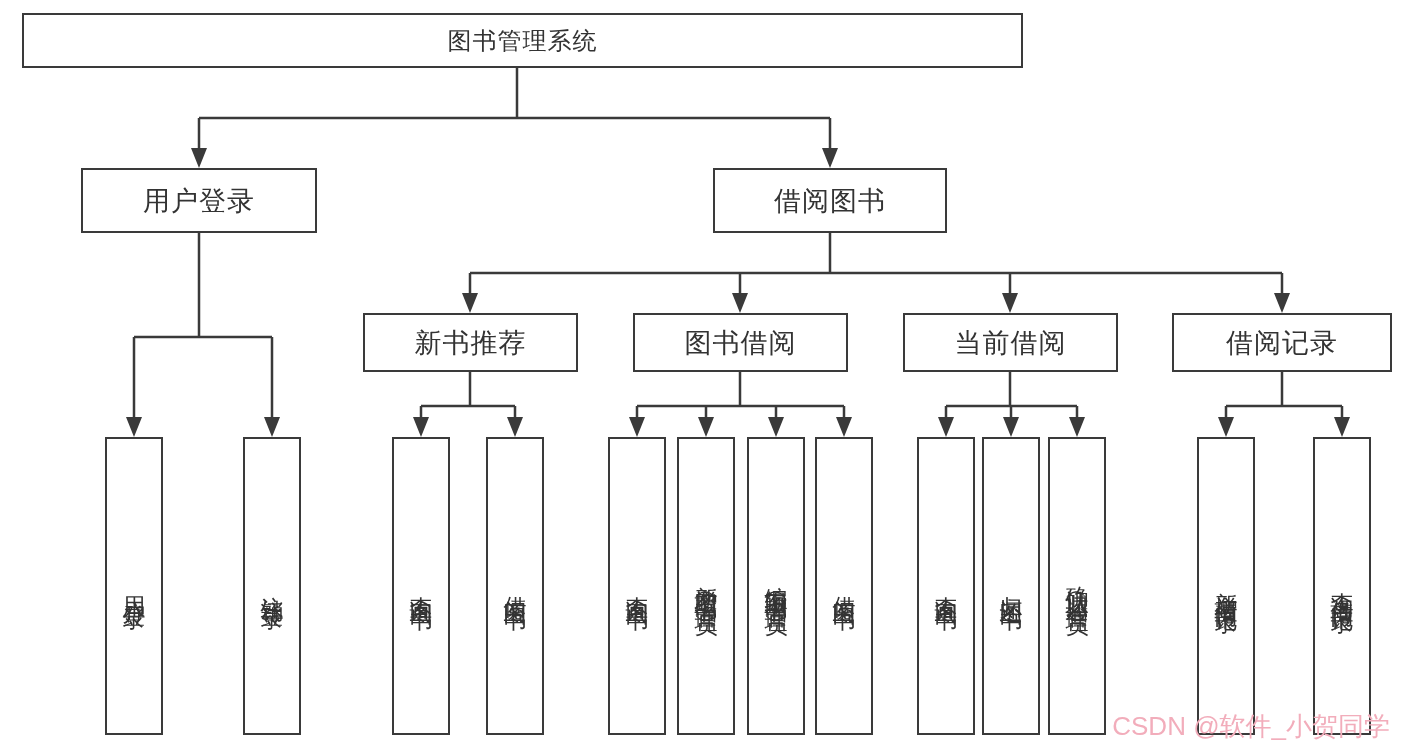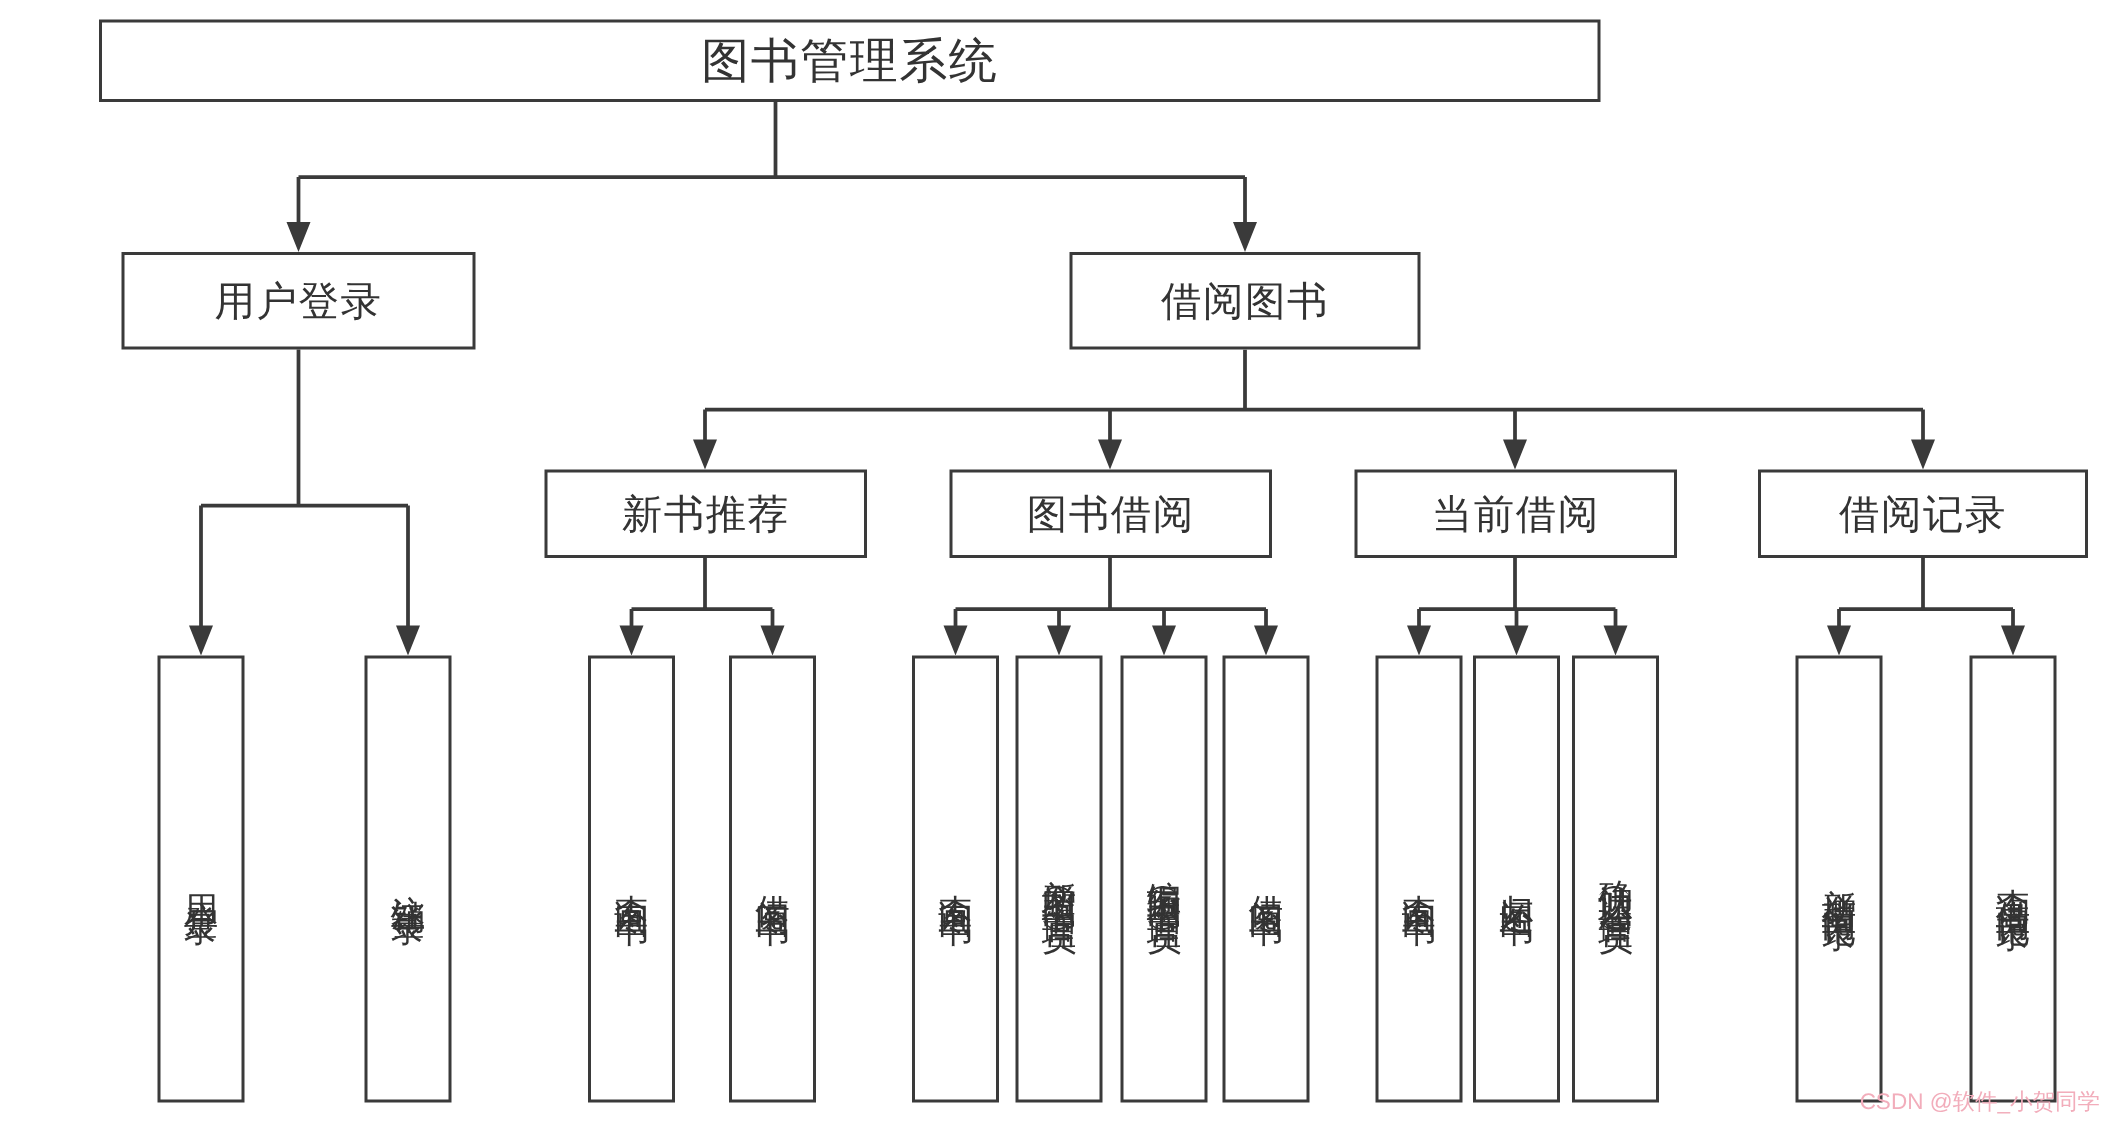--- a/index.html
+++ b/index.html
@@ -40,7 +40,7 @@
     z-index: 2;
     white-space: nowrap;
   }
-  .hnode.root { font-size: 32px; margin-left: 44px; }
+  .hnode.root { font-size: 24px; }
   .vnode {
     position: absolute;
     top: 437px; height: 298px; width: 58px;

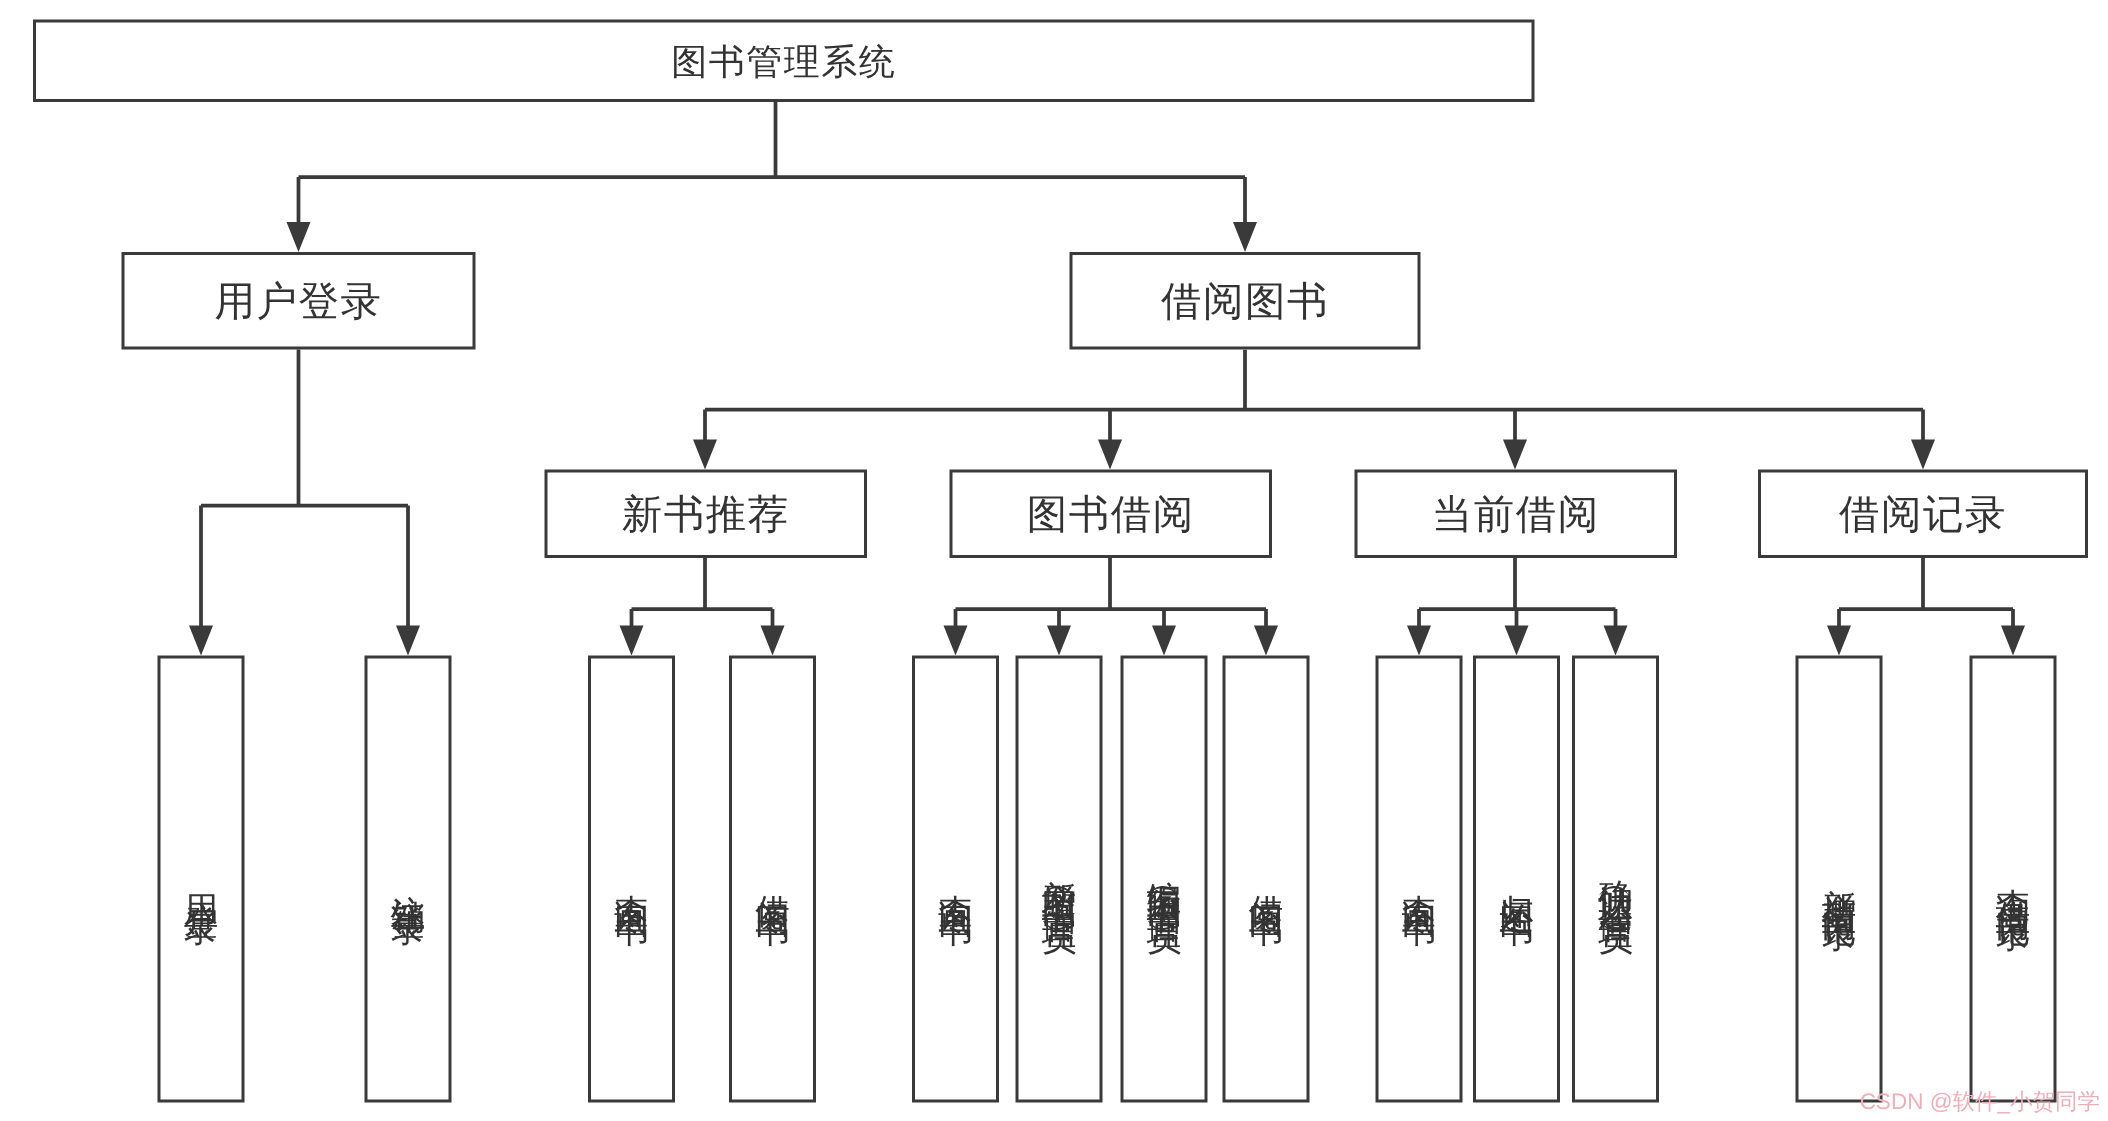--- a/index.html
+++ b/index.html
@@ -57,8 +57,8 @@
   }
   .watermark {
     position: absolute;
-    right: 5px; bottom: 3px;
-    font-size: 15px;
+    right: 15px; bottom: 3px;
+    font-size: 26px;
     color: var(--watermark);
     z-index: 5;
     white-space: nowrap;

